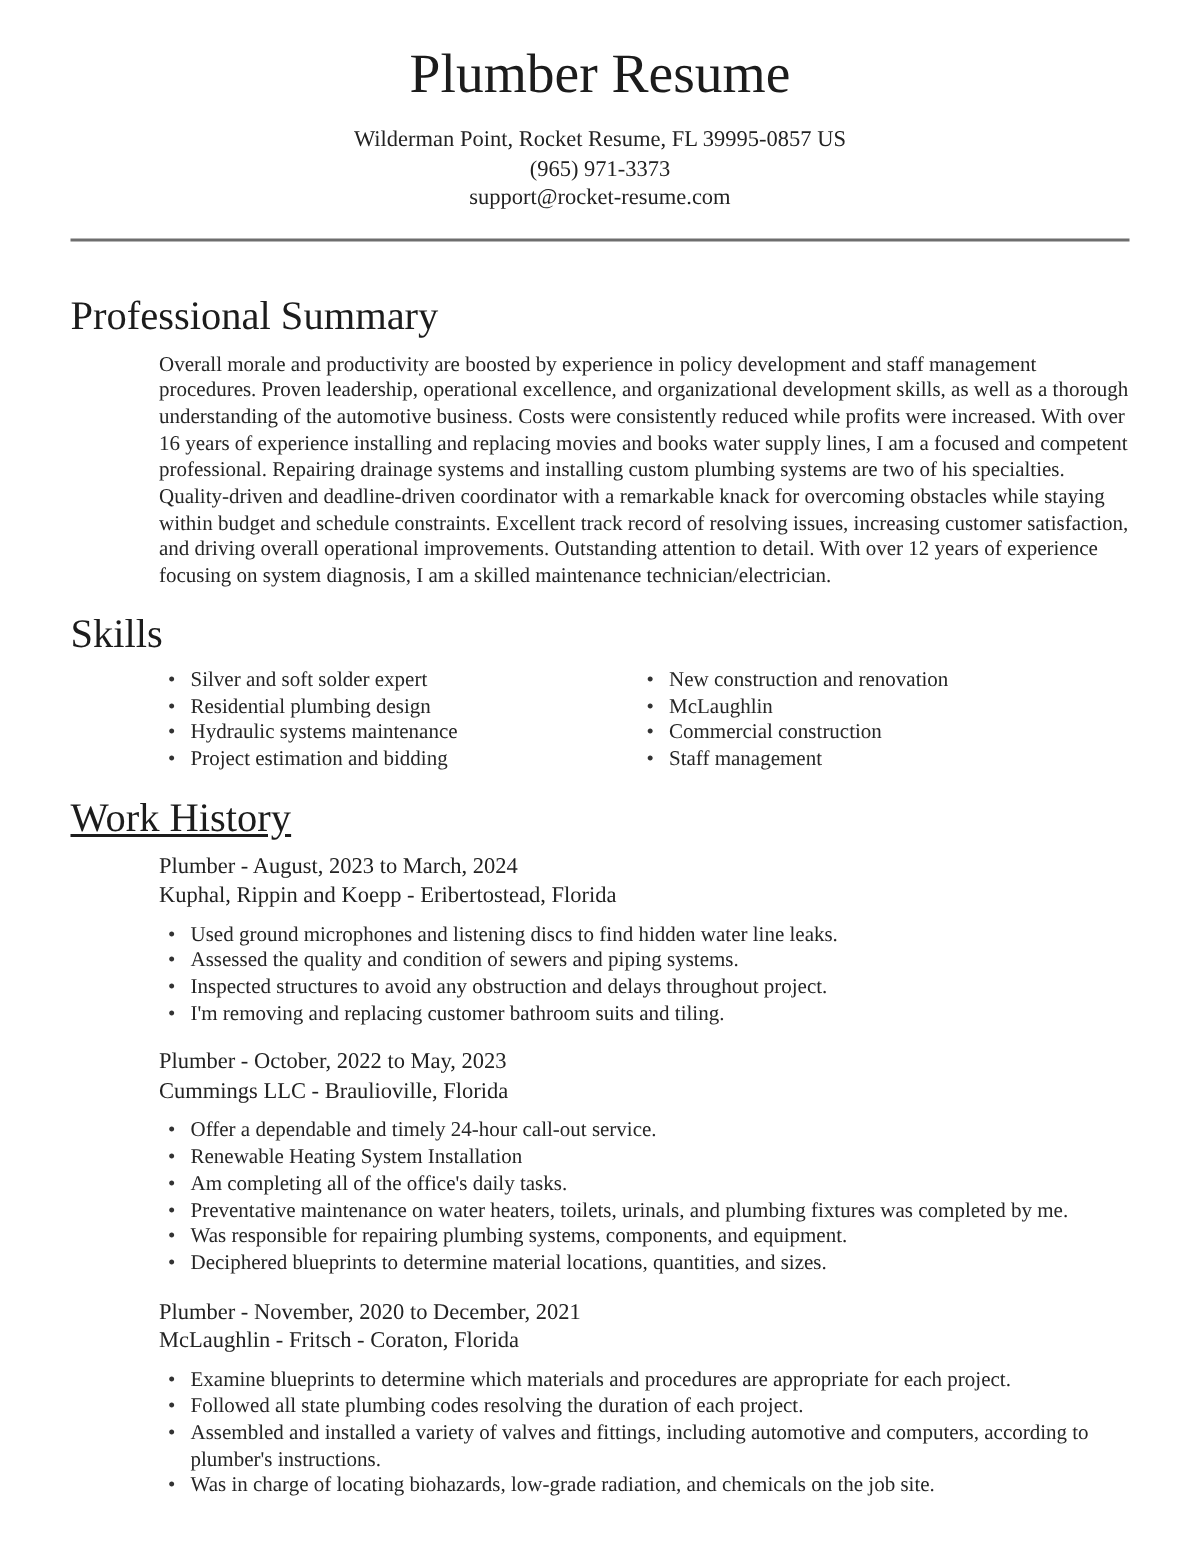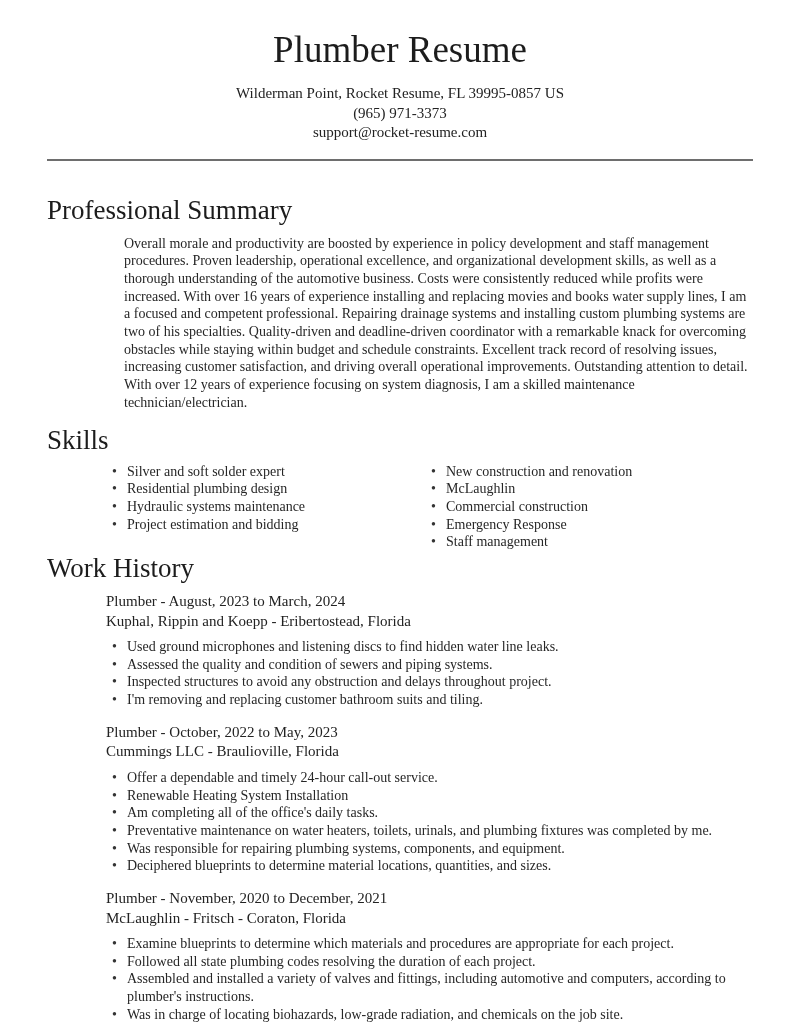--- a/index.html
+++ b/index.html
@@ -27,7 +27,7 @@
       font-family: "Liberation Serif", serif;
       font-size: 14px; line-height: 17.7px; color: #262626;
     }
-    .summary { margin: 8px 0 0 77px; }
+    .summary { margin: 8px 0 0 59px; }
     .skills-title { margin-top: 11px; }
     .skills { display: flex; margin: 6px 0 0 59px; }
     .skills ul { list-style: none; padding: 0; margin: 0; width: 319px; }

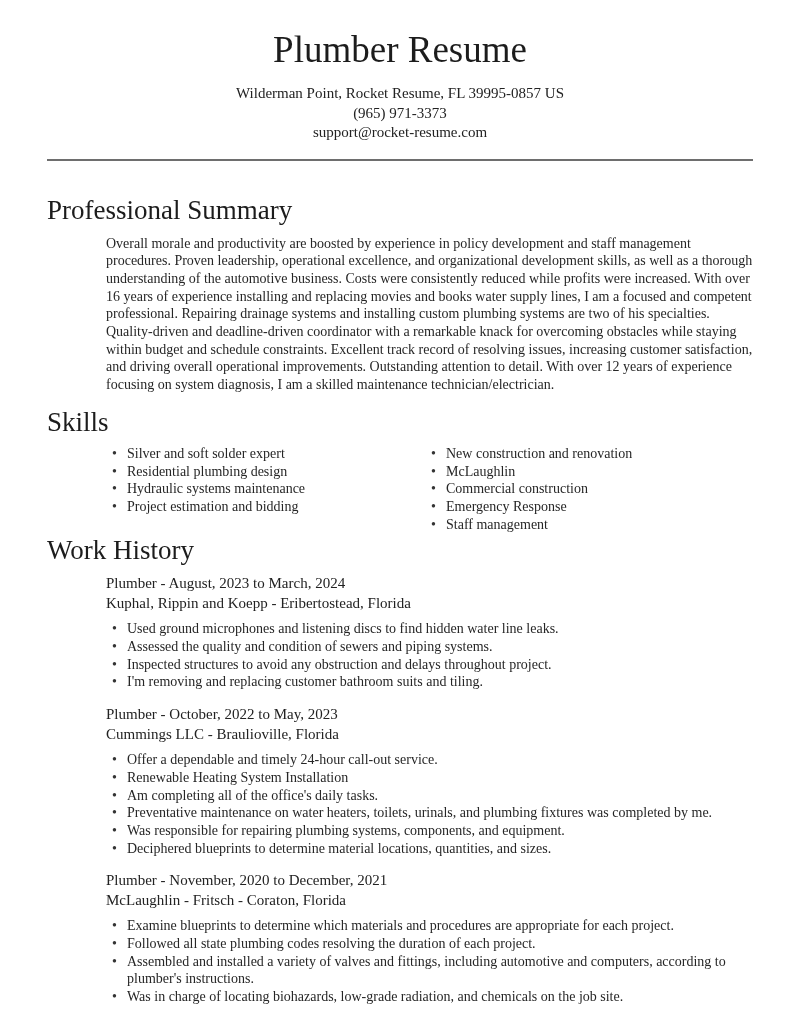--- a/index.html
+++ b/index.html
@@ -71,7 +71,6 @@
       <li>New construction and renovation</li>
       <li>McLaughlin</li>
       <li>Commercial construction</li>
-      <li>Emergency Response</li>
       <li>Staff management</li>
     </ul>
   </div>

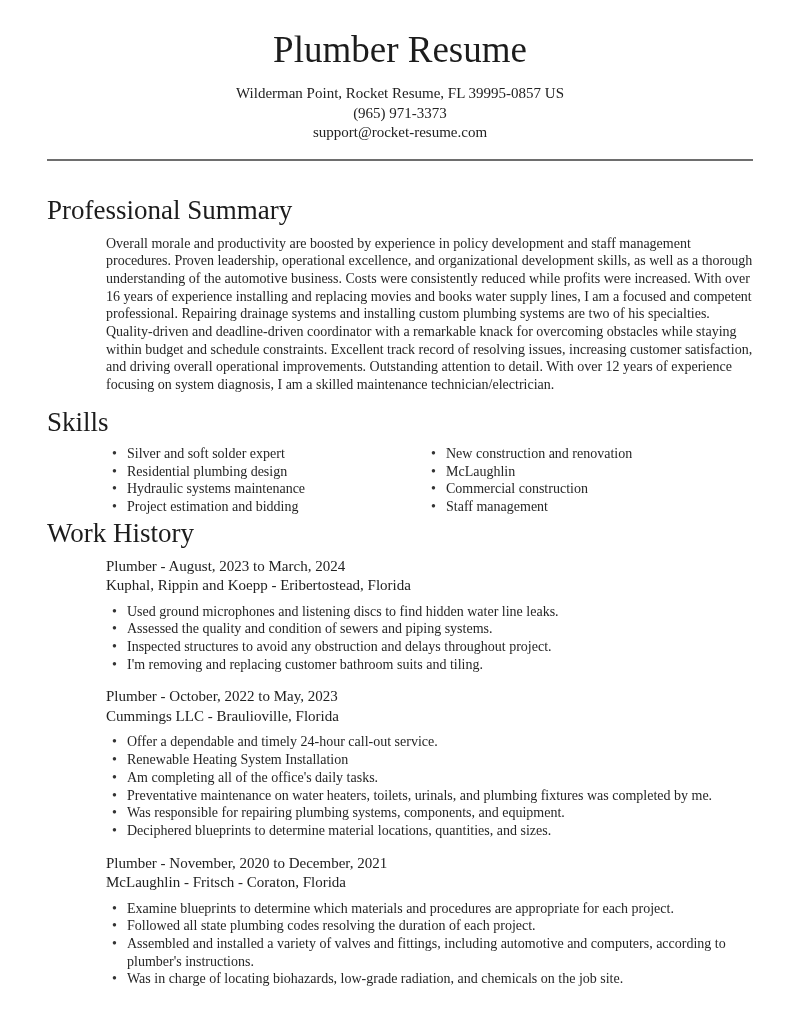--- a/index.html
+++ b/index.html
@@ -35,7 +35,7 @@
     .skills li::before, .bullets li::before {
       content: "•"; position: absolute; left: 6px; top: 0; color: #333;
     }
-    .work-title { margin-top: 0; }
+    .work-title { margin-top: 12px; text-decoration: underline; }
     .job { margin-left: 59px; }
     .job-head { font-family: Liberation Serif, serif; font-size: 15px; line-height: 19.5px; color: #222; }
     .job1 { margin-top: 7px; }

